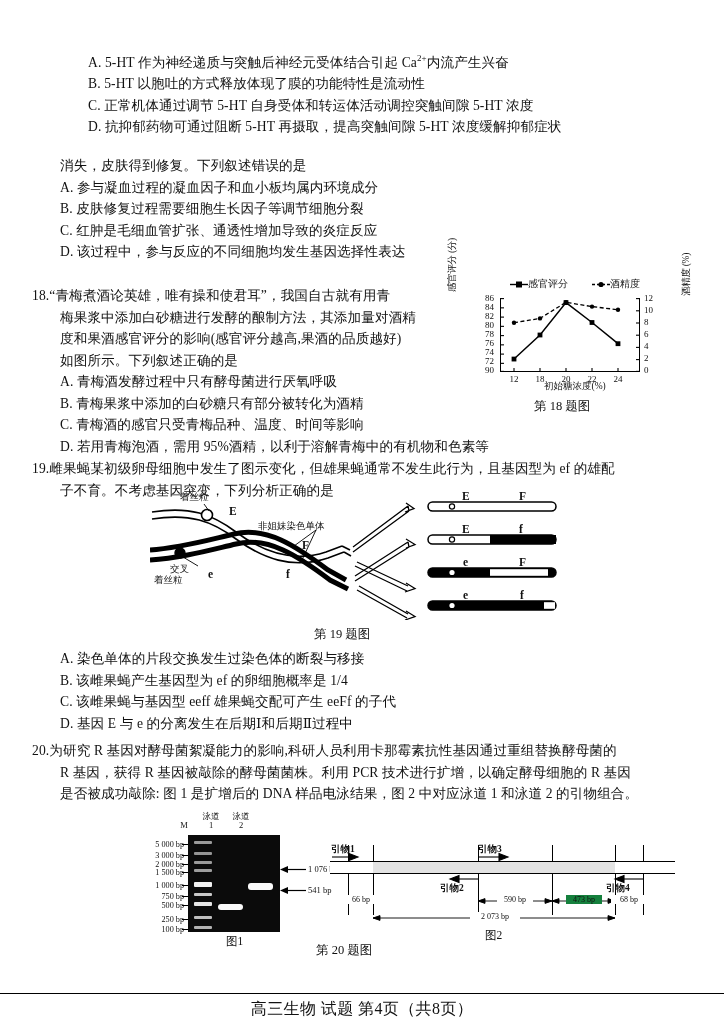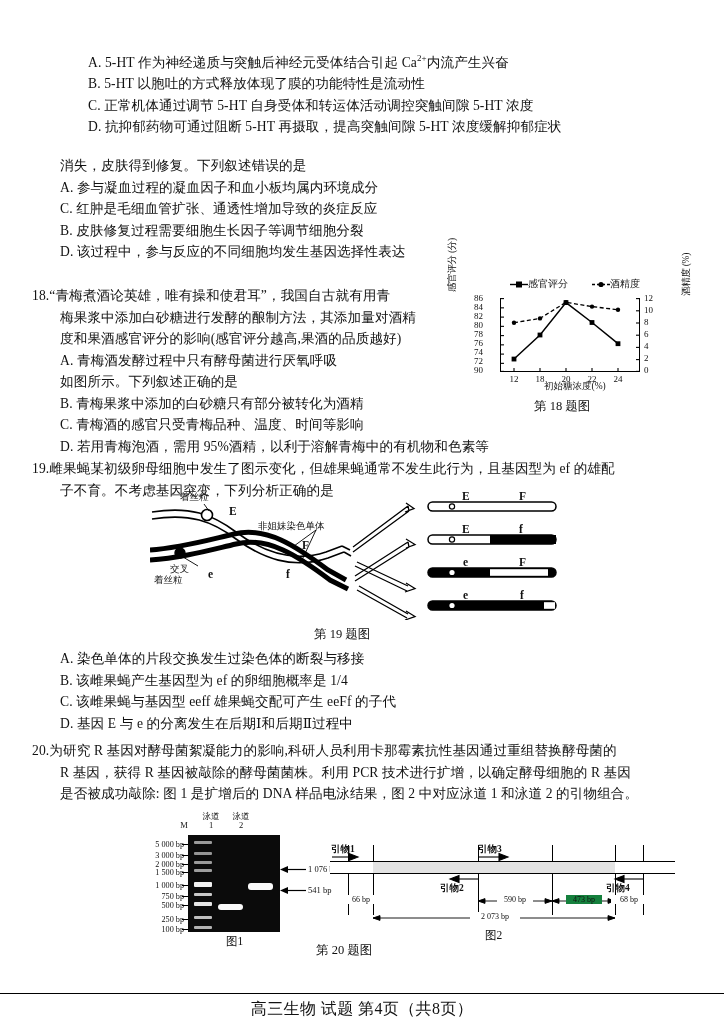--- a/index.html
+++ b/index.html
@@ -245,8 +245,8 @@
   <div class="qblock" id="q17" style="left:32px; top:155px;">
     <div class="qline stem-cont">消失，皮肤得到修复。下列叙述错误的是</div>
     <div class="qline opt">A. 参与凝血过程的凝血因子和血小板均属内环境成分</div>
+    <div class="qline opt">B. 皮肤修复过程需要细胞生长因子等调节细胞分裂</div>
     <div class="qline opt">C. 红肿是毛细血管扩张、通透性增加导致的炎症反应</div>
-    <div class="qline opt">B. 皮肤修复过程需要细胞生长因子等调节细胞分裂</div>
     <div class="qline opt">D. 该过程中，参与反应的不同细胞均发生基因选择性表达</div>
   </div>
 

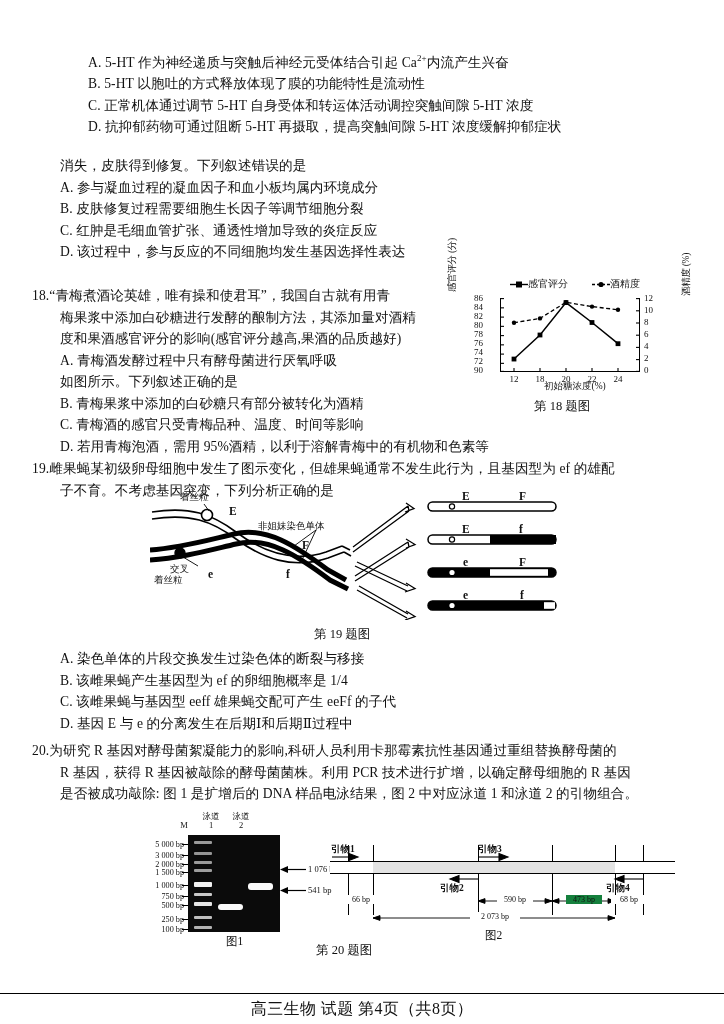--- a/index.html
+++ b/index.html
@@ -82,6 +82,7 @@
   .ytick, .y2tick {
     position: absolute;
     font-size: 9px;
+    text-align: right;
     white-space: nowrap;
   }
   .ytick { width: 20px; }

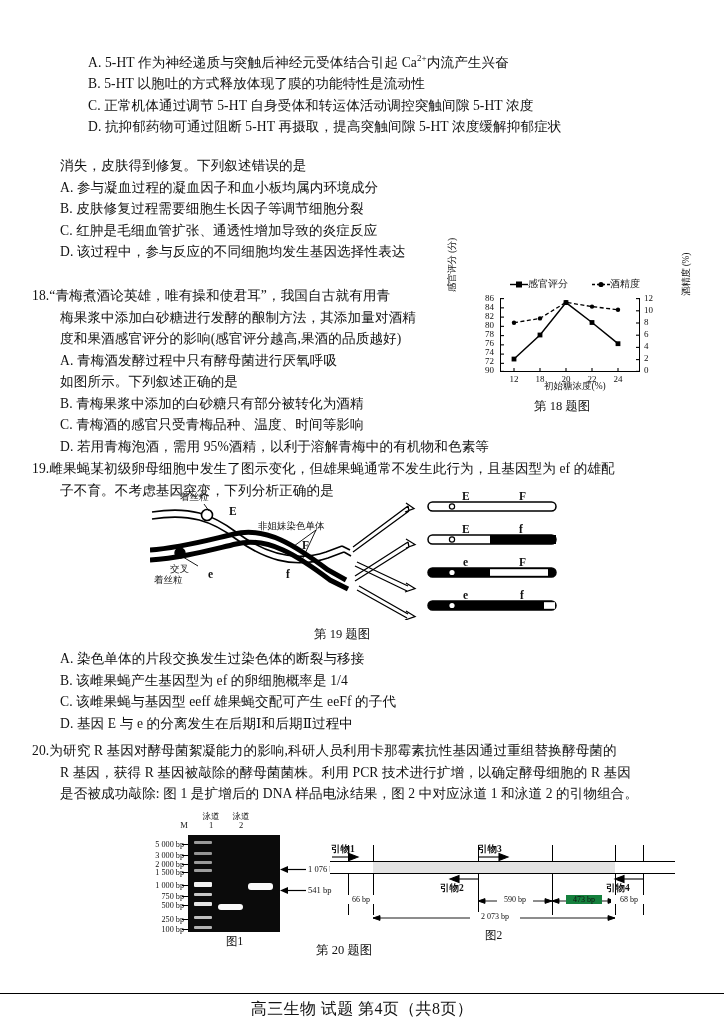--- a/index.html
+++ b/index.html
@@ -255,8 +255,8 @@
     <div class="qline stem-first"><span class="qnum">18.</span><span>“青梅煮酒论英雄，唯有操和使君耳”，我国自古就有用青</span></div>
     <div class="qline stem-cont">梅果浆中添加白砂糖进行发酵的酿制方法，其添加量对酒精</div>
     <div class="qline stem-cont">度和果酒感官评分的影响(感官评分越高,果酒的品质越好)</div>
+    <div class="qline stem-cont">如图所示。下列叙述正确的是</div>
     <div class="qline opt">A. 青梅酒发酵过程中只有酵母菌进行厌氧呼吸</div>
-    <div class="qline stem-cont">如图所示。下列叙述正确的是</div>
     <div class="qline opt">B. 青梅果浆中添加的白砂糖只有部分被转化为酒精</div>
     <div class="qline opt">C. 青梅酒的感官只受青梅品种、温度、时间等影响</div>
     <div class="qline opt">D. 若用青梅泡酒，需用 95%酒精，以利于溶解青梅中的有机物和色素等</div>

